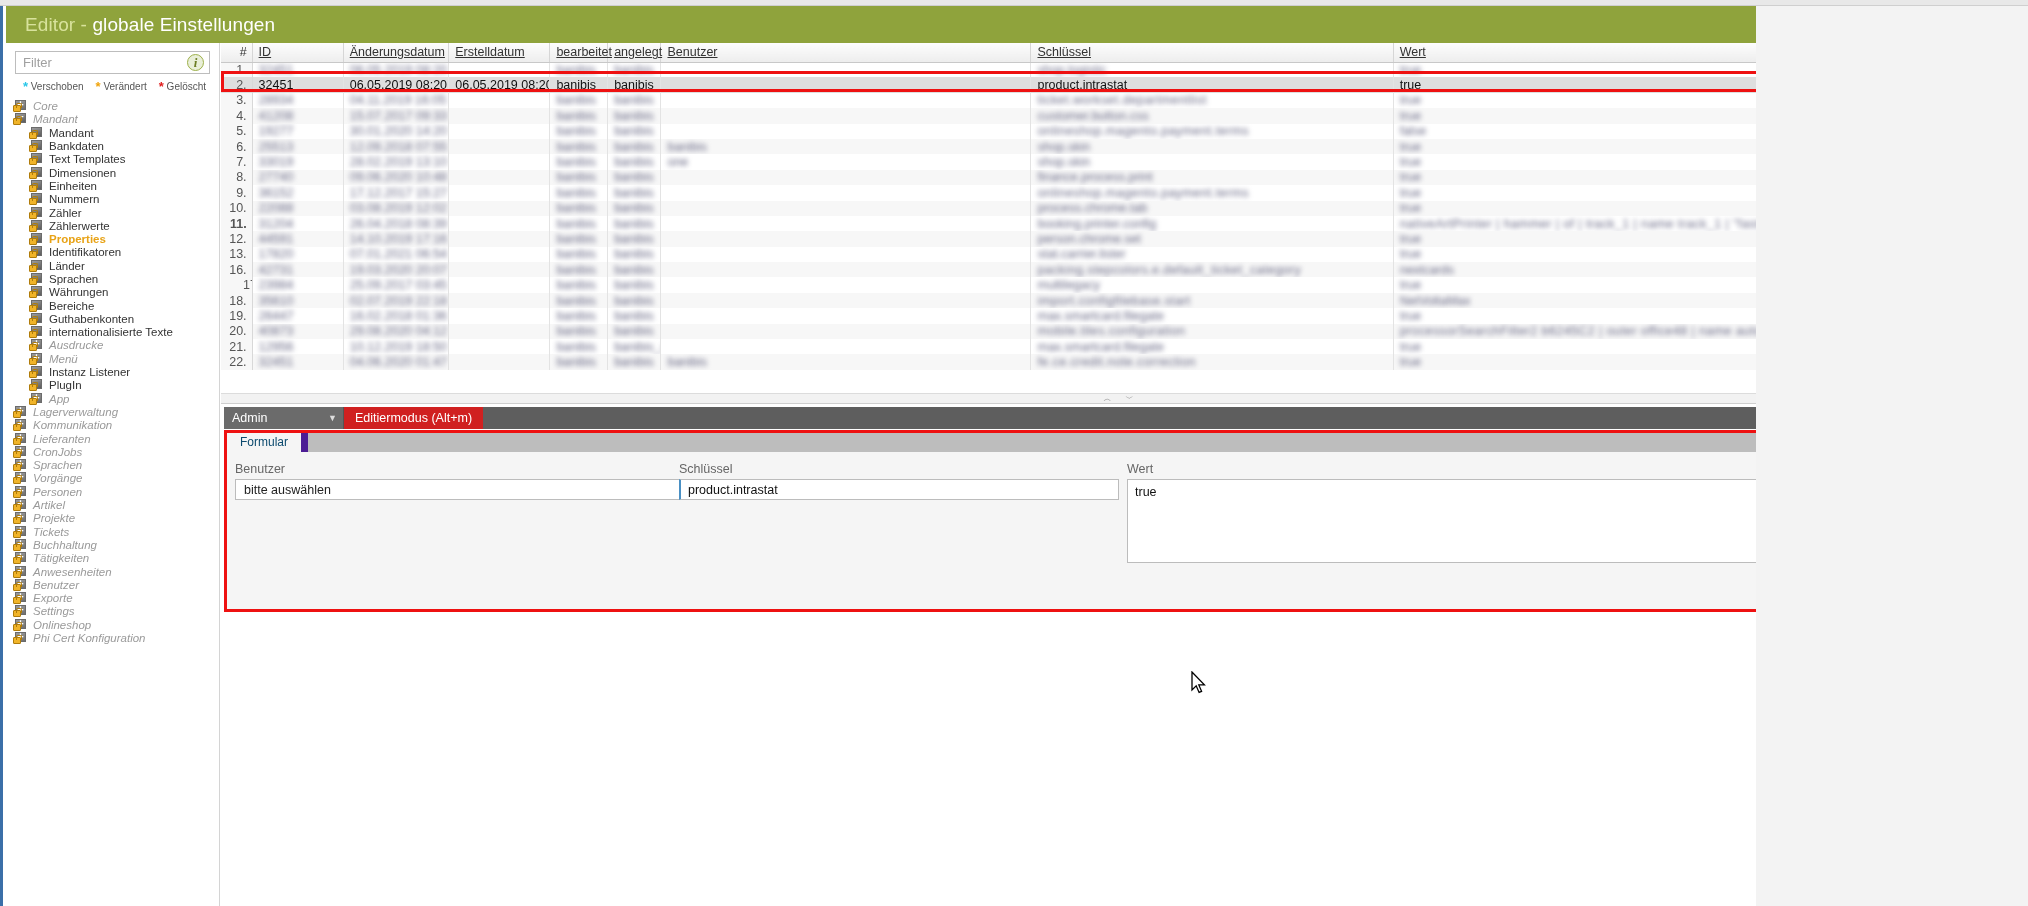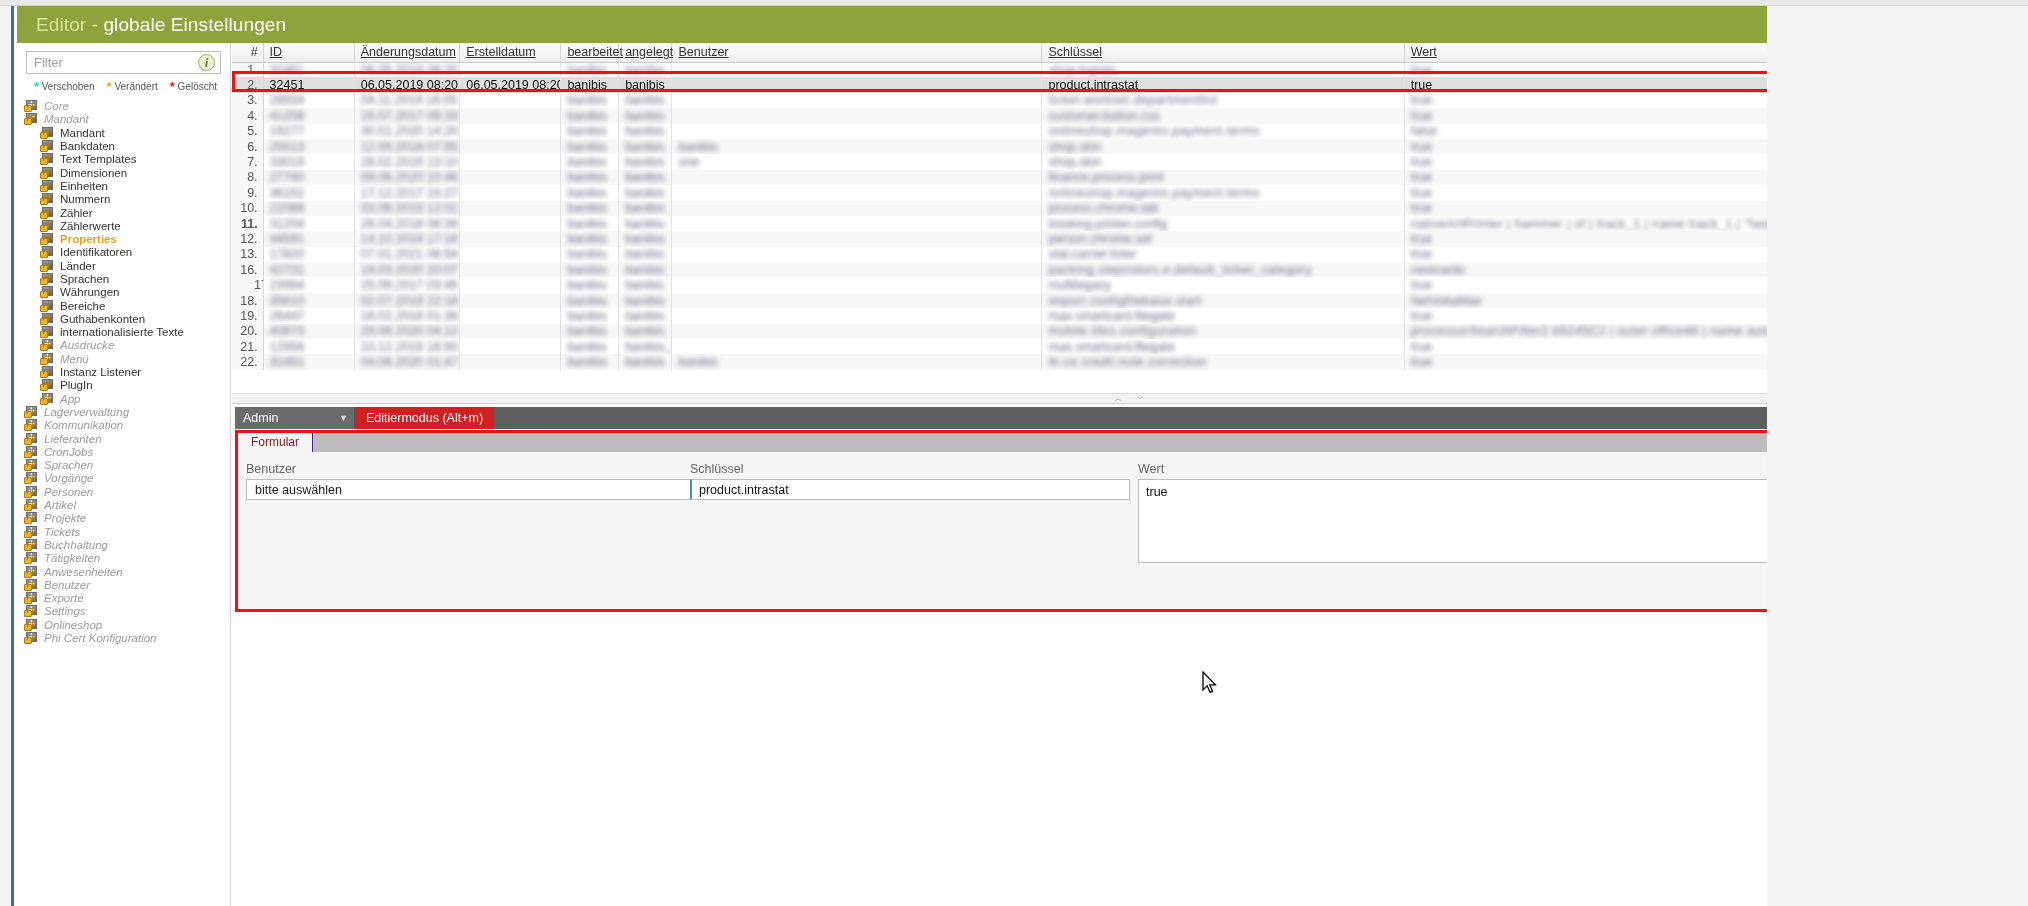--- a/index.html
+++ b/index.html
@@ -15,7 +15,7 @@
   
   #app-frame {
     position: absolute;
-    left: 11px; top: 6px;
+    left: 0; top: 6px;
     width: 1756px; height: 900px;
     background: #ffffff;
     border-left: 3px solid #3b6fa8;

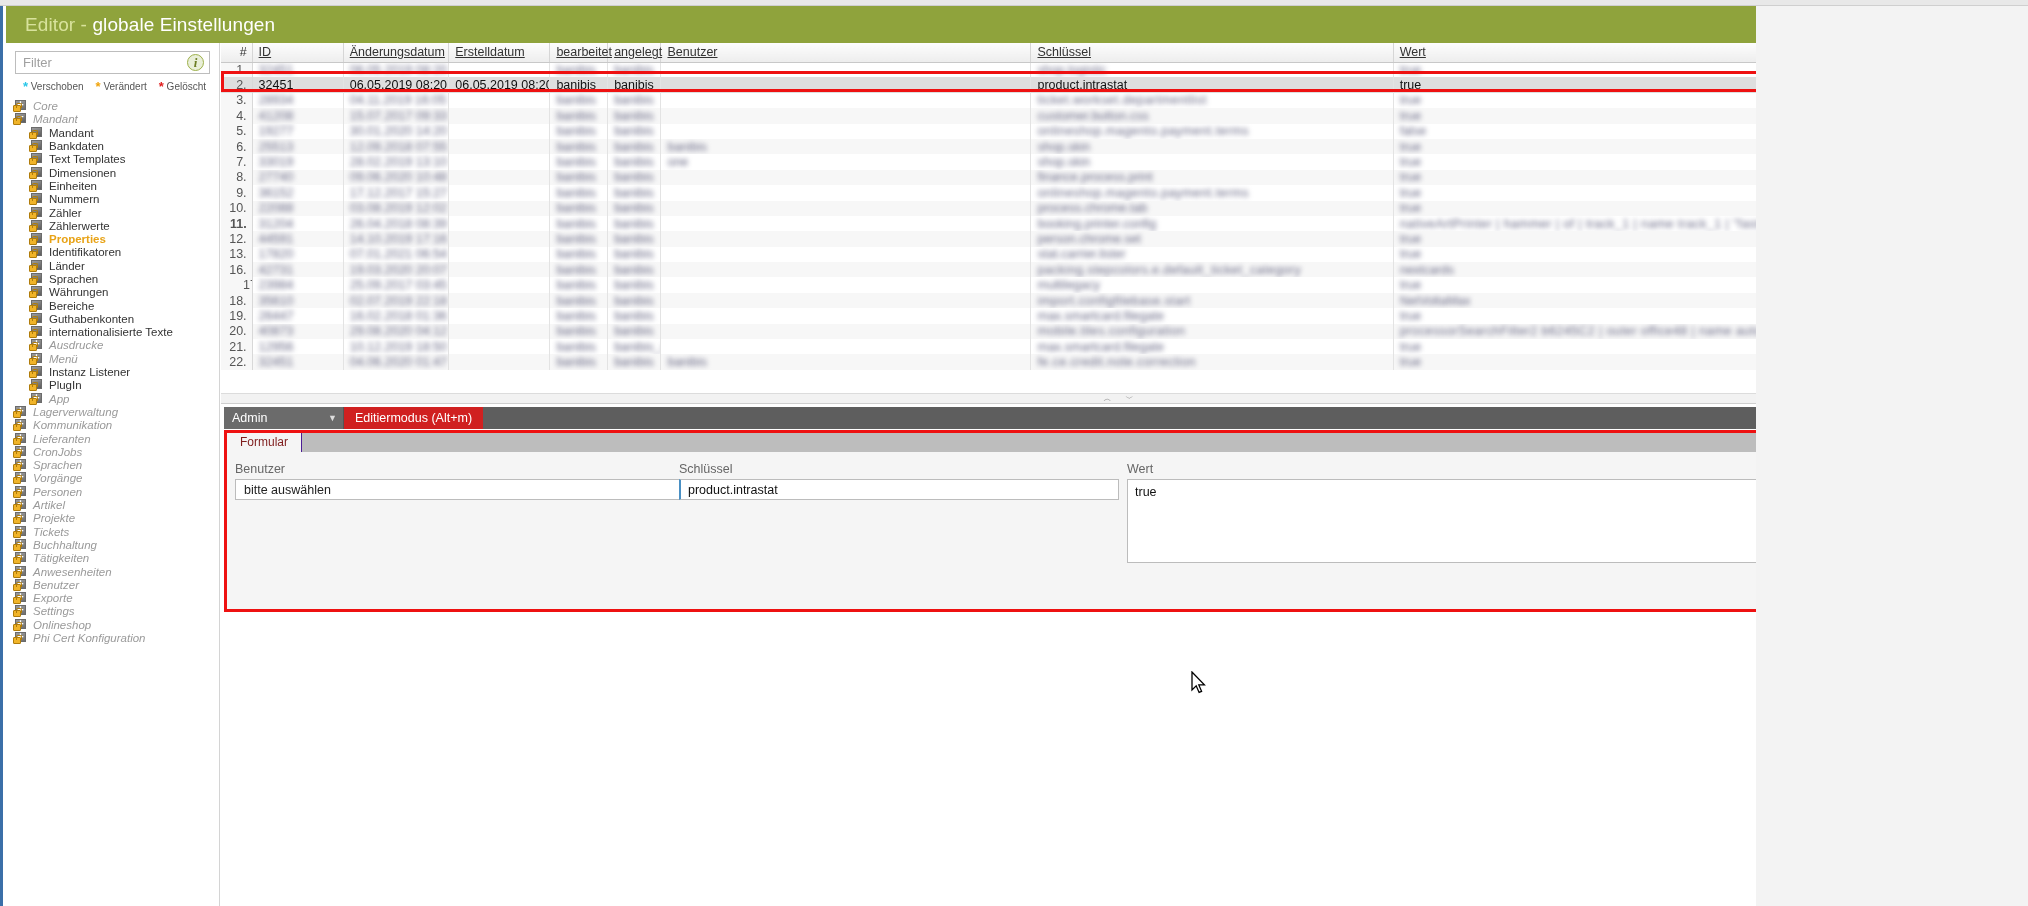--- a/index.html
+++ b/index.html
@@ -284,9 +284,9 @@
     display: flex; align-items: flex-end;
   }
   #tabstrip .tab {
-    background: #f5f5f5; color: #7f1d1d; font-size: 12px;
+    background: #f5f5f5; color: #0c4a6e; font-size: 12px;
     padding: 2px 13px 3px 13px; cursor: pointer;
-    border-right: 1px solid #4c1d95;
+    border-right: 7px solid #4c1d95;
   }
   #form-body { position: relative; padding: 0; height: 160px; }
   .field {

